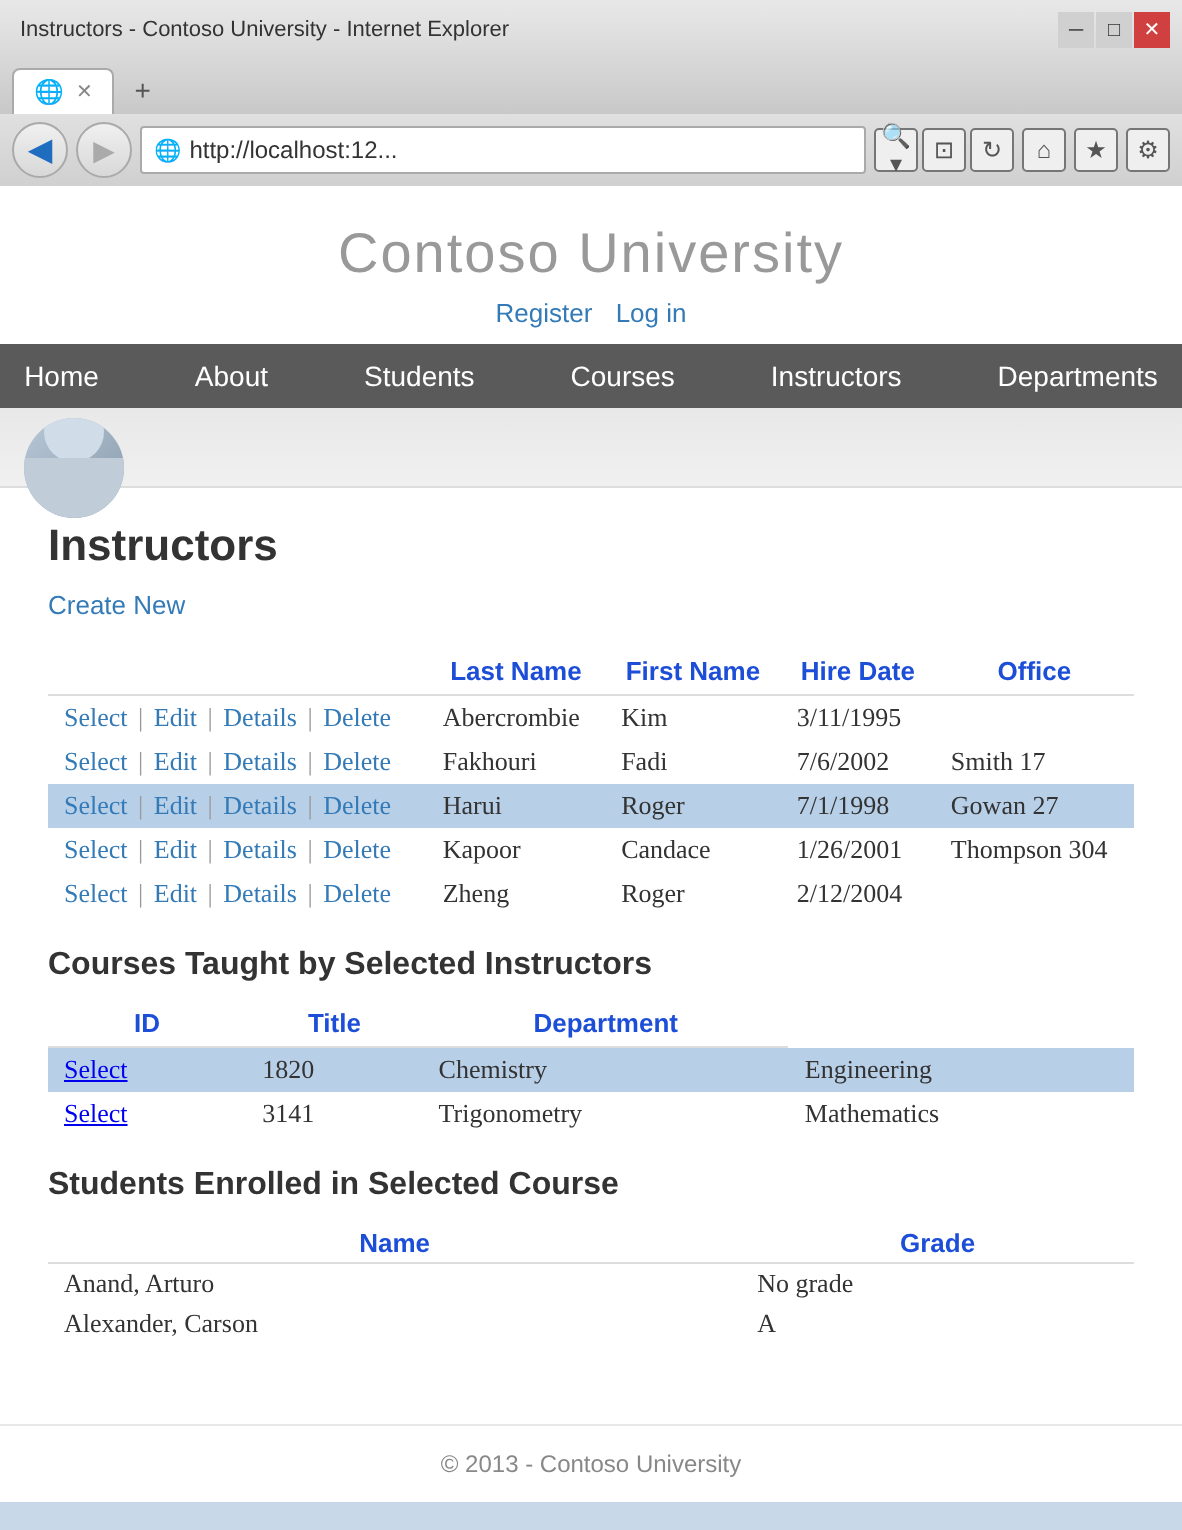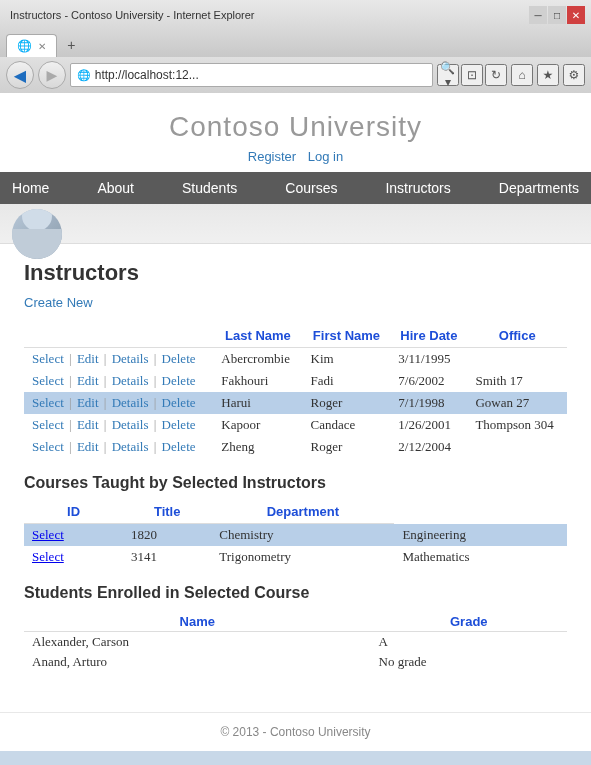--- a/index.html
+++ b/index.html
@@ -231,13 +231,13 @@
       </thead>
       <tbody id="students-tbody">
       <tr>
+            <td>Anand, Arturo</td>
+            <td>No grade</td>
+          </tr>
+          <tr>
             <td>Alexander, Carson</td>
             <td>A</td>
           </tr>
-          <tr>
-            <td>Anand, Arturo</td>
-            <td>No grade</td>
-          </tr>
         </tbody>
     </table>
 

